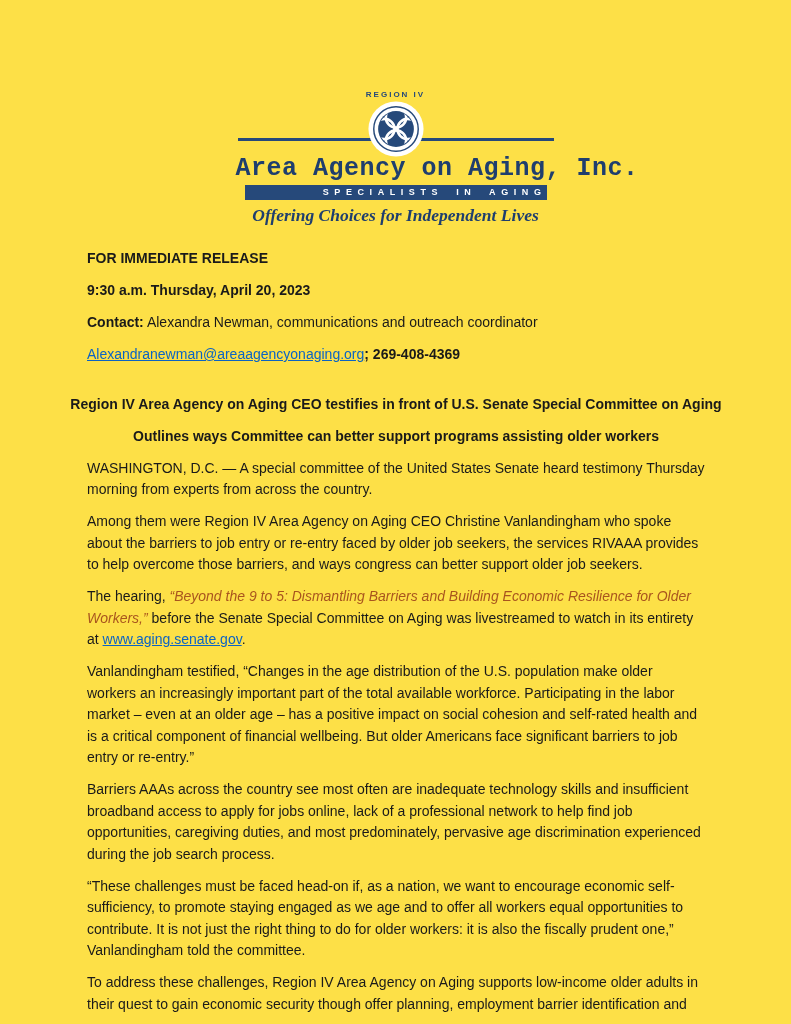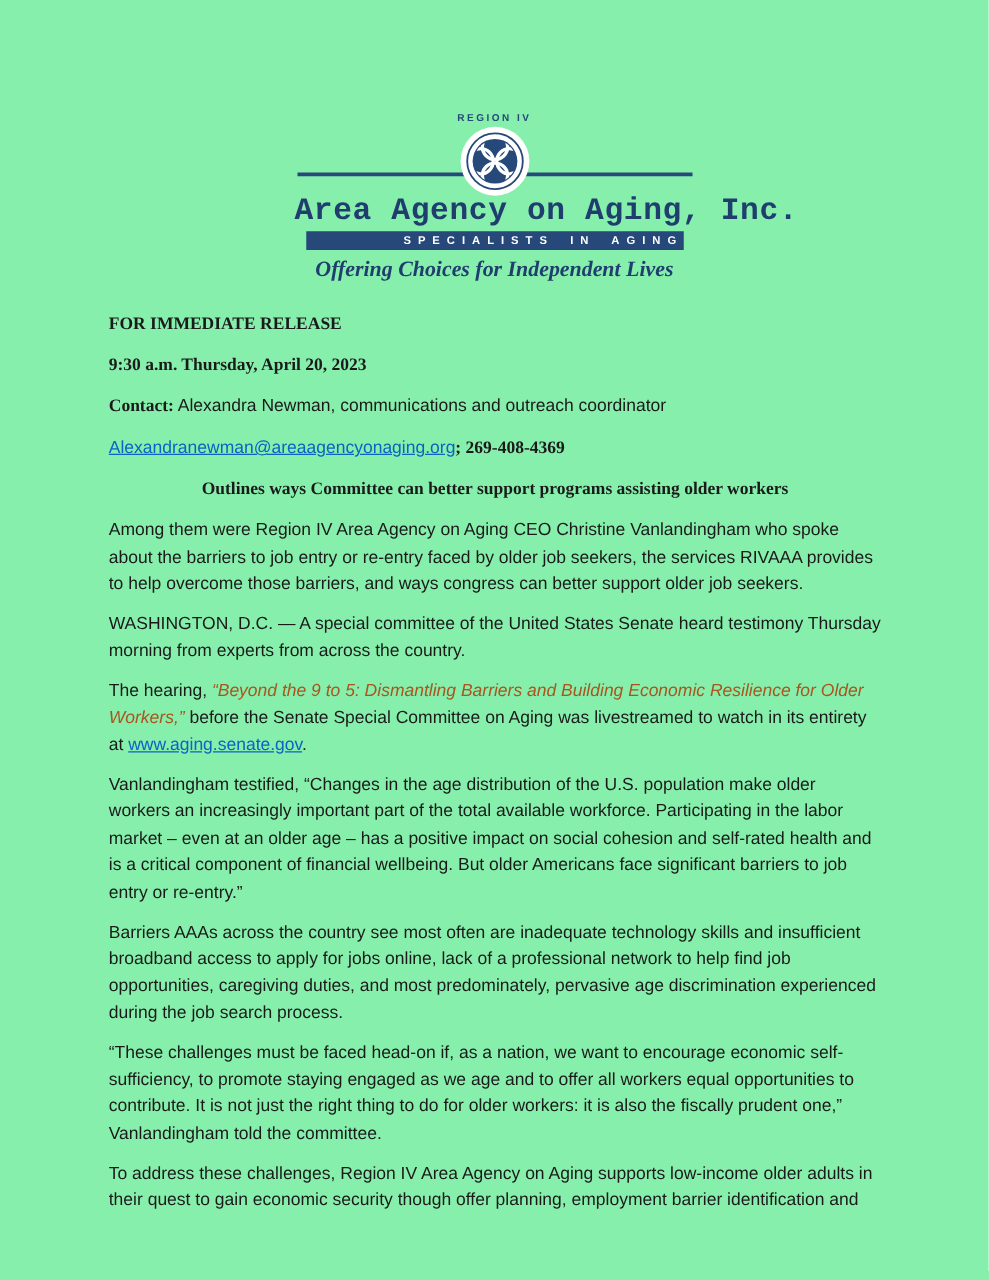--- a/index.html
+++ b/index.html
@@ -12,7 +12,7 @@
   *{box-sizing:border-box;}
   html,body{margin:0;padding:0;background:#ffffff;}
   .page{
-    width:791px;height:1024px;margin:0 auto;background:#86efac;position:relative;
+    width:791px;height:1024px;margin:0 auto;background:#fde047;position:relative;
     overflow:hidden;font-family:"Liberation Sans",sans-serif;color:var(--text);
   }
   

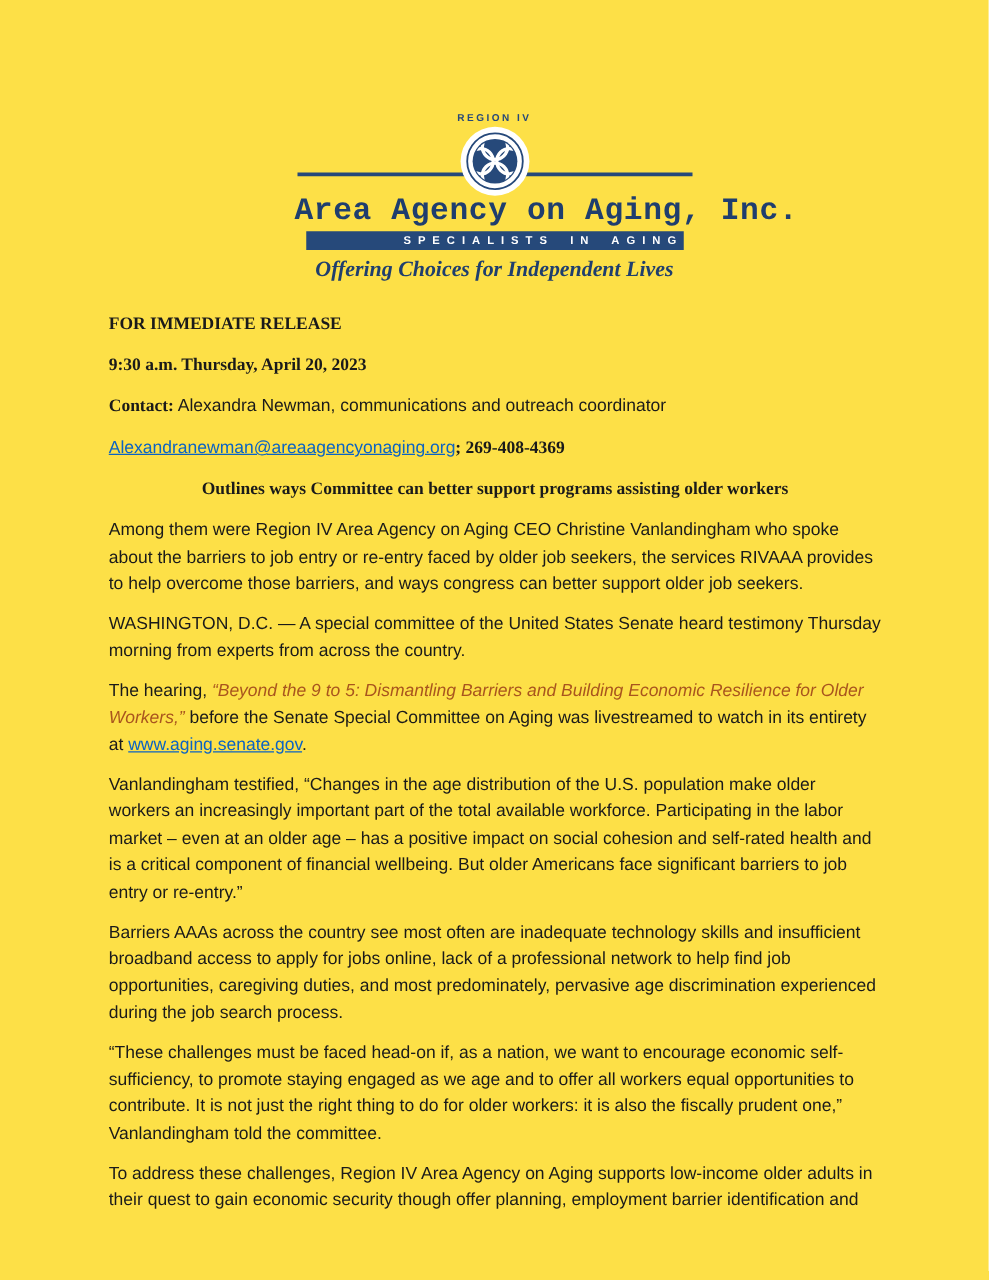--- a/index.html
+++ b/index.html
@@ -50,7 +50,7 @@
   p.headline-row{margin-left:-32px;margin-right:-32px;white-space:nowrap;}
   p.mt-lg{margin-top:28px;}
   .run-normal{font-weight:normal;margin-top:23px;}
-  .run-bold{font-weight:bold;font-family:Liberation Serif, serif;}
+  .run-bold{font-weight:bold;}
   .run-italic-accent{font-style:italic;color:var(--accent);}
   a.run-link{color:var(--link);text-decoration:underline;cursor:pointer;}
 </style>

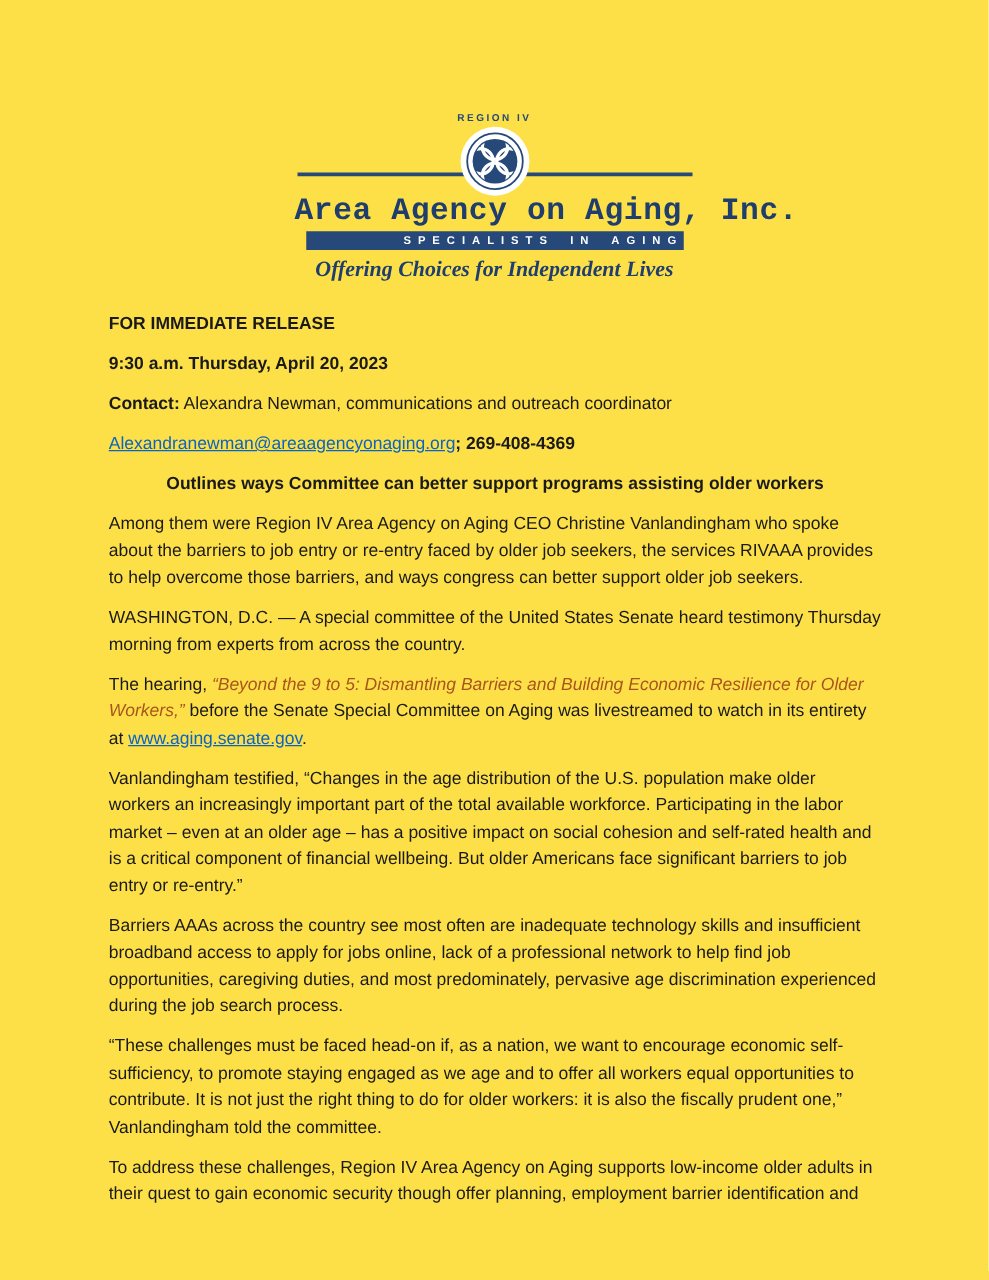--- a/index.html
+++ b/index.html
@@ -90,6 +90,7 @@
       <p class=""><span class="run-bold">9:30 a.m. Thursday, April 20, 2023</span></p>
       <p class=""><span class="run-bold">Contact:</span><span class="run-normal"> Alexandra Newman, communications and outreach coordinator</span></p>
       <p class=""><a class="run-link" href="#">Alexandranewman@areaagencyonaging.org</a><span class="run-bold">; 269-408-4369</span></p>
+      <p class="center headline-row mt-lg"><span class="run-bold">Region IV Area Agency on Aging CEO testifies in front of U.S. Senate Special Committee on Aging</span></p>
       <p class="center "><span class="run-bold">Outlines ways Committee can better support programs assisting older workers</span></p>
       <p class=""><span class="run-normal">Among them were Region IV Area Agency on Aging CEO Christine Vanlandingham who spoke about the barriers to job entry or re-entry faced by older job seekers, the services RIVAAA provides to help overcome those barriers, and ways congress can better support older job seekers.</span></p>
       <p class=""><span class="run-normal">WASHINGTON, D.C. — A special committee of the United States Senate heard testimony Thursday morning from experts from across the country.</span></p>

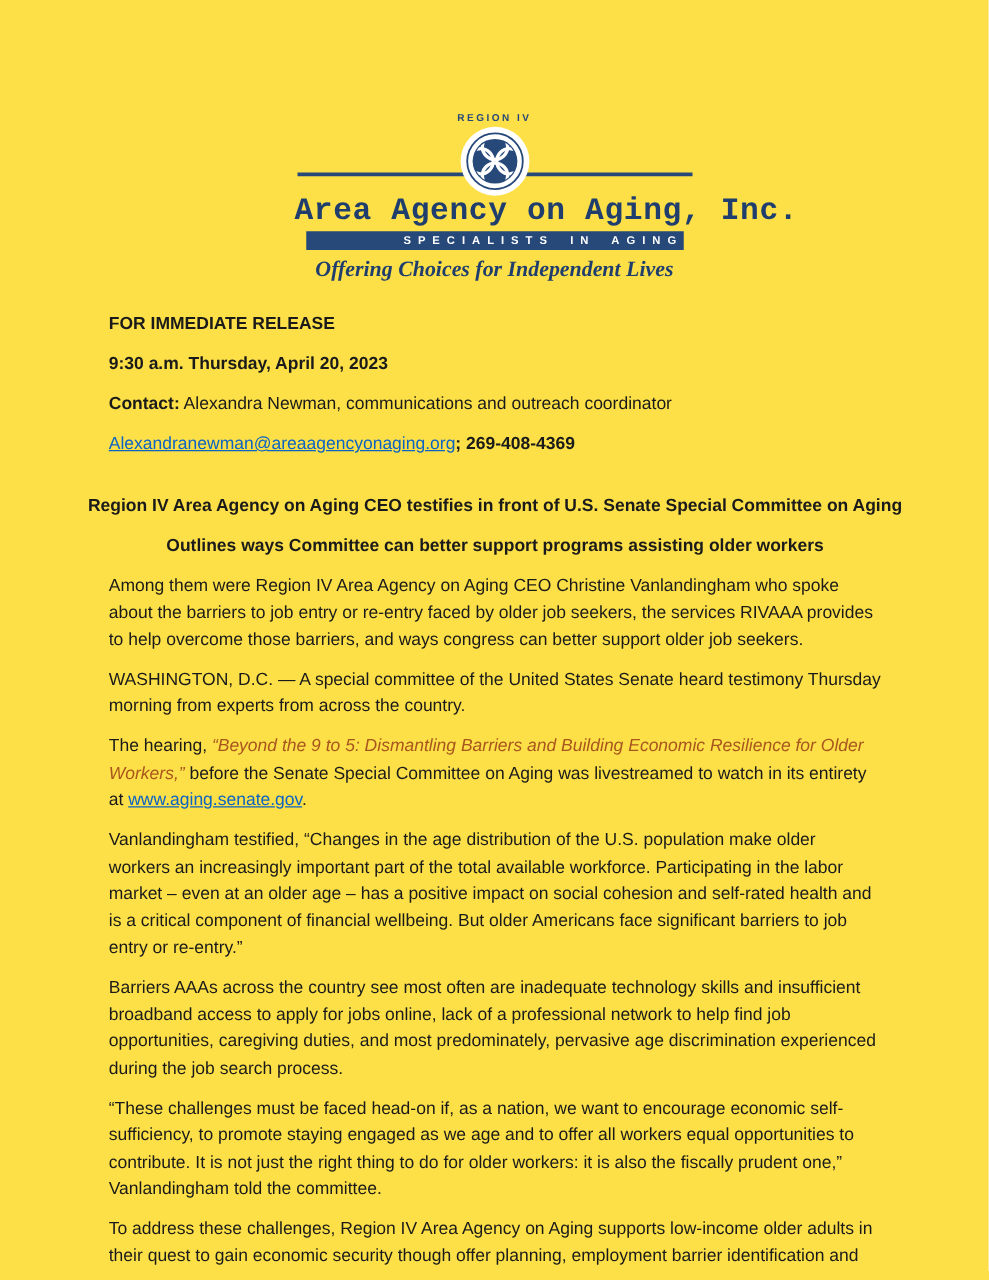--- a/index.html
+++ b/index.html
@@ -92,8 +92,8 @@
       <p class=""><a class="run-link" href="#">Alexandranewman@areaagencyonaging.org</a><span class="run-bold">; 269-408-4369</span></p>
       <p class="center headline-row mt-lg"><span class="run-bold">Region IV Area Agency on Aging CEO testifies in front of U.S. Senate Special Committee on Aging</span></p>
       <p class="center "><span class="run-bold">Outlines ways Committee can better support programs assisting older workers</span></p>
+      <p class=""><span class="run-normal">WASHINGTON, D.C. — A special committee of the United States Senate heard testimony Thursday morning from experts from across the country.</span></p>
       <p class=""><span class="run-normal">Among them were Region IV Area Agency on Aging CEO Christine Vanlandingham who spoke about the barriers to job entry or re-entry faced by older job seekers, the services RIVAAA provides to help overcome those barriers, and ways congress can better support older job seekers.</span></p>
-      <p class=""><span class="run-normal">WASHINGTON, D.C. — A special committee of the United States Senate heard testimony Thursday morning from experts from across the country.</span></p>
       <p class=""><span class="run-normal">The hearing, </span><span class="run-italic-accent">“Beyond the 9 to 5: Dismantling Barriers and Building Economic Resilience for Older Workers,”</span><span class="run-normal"> before the Senate Special Committee on Aging was livestreamed to watch in its entirety at </span><a class="run-link" href="#">www.aging.senate.gov</a><span class="run-normal">.</span></p>
       <p class=""><span class="run-normal">Vanlandingham testified, “Changes in the age distribution of the U.S. population make older workers an increasingly important part of the total available workforce. Participating in the labor market – even at an older age – has a positive impact on social cohesion and self-rated health and is a critical component of financial wellbeing. But older Americans face significant barriers to job entry or re-entry.”</span></p>
       <p class=""><span class="run-normal">Barriers AAAs across the country see most often are inadequate technology skills and insufficient broadband access to apply for jobs online, lack of a professional network to help find job opportunities, caregiving duties, and most predominately, pervasive age discrimination experienced during the job search process.</span></p>

